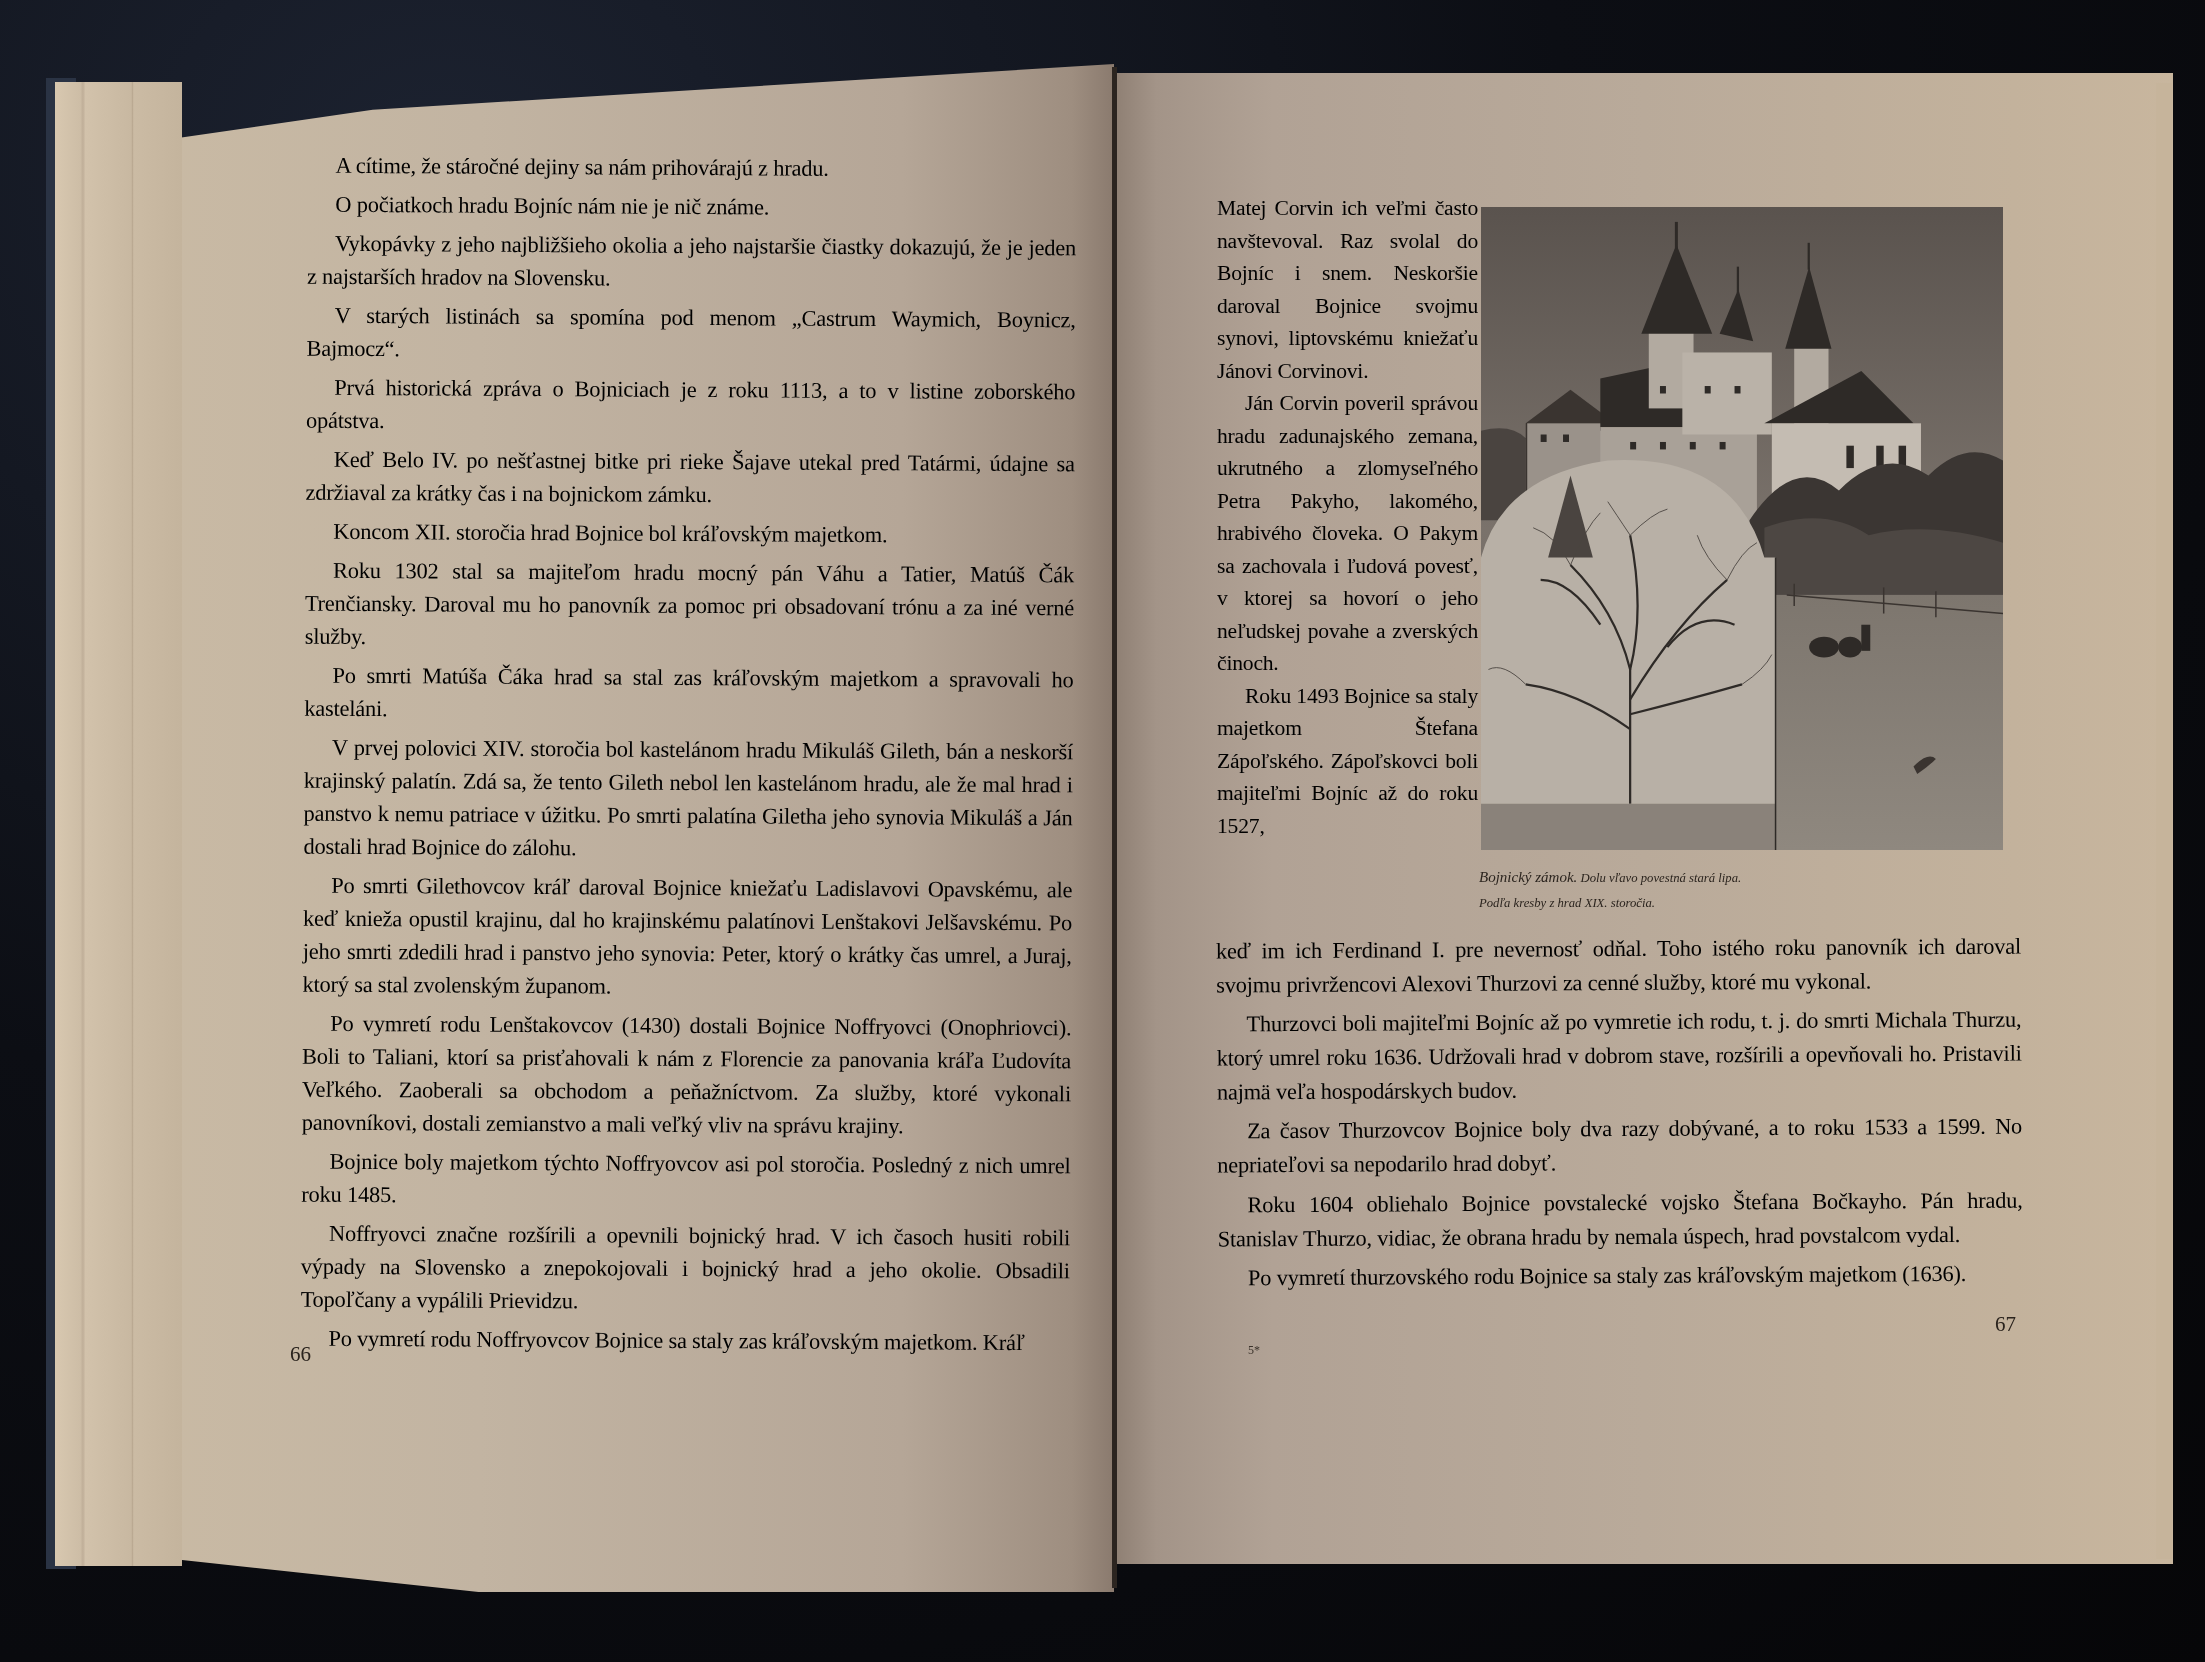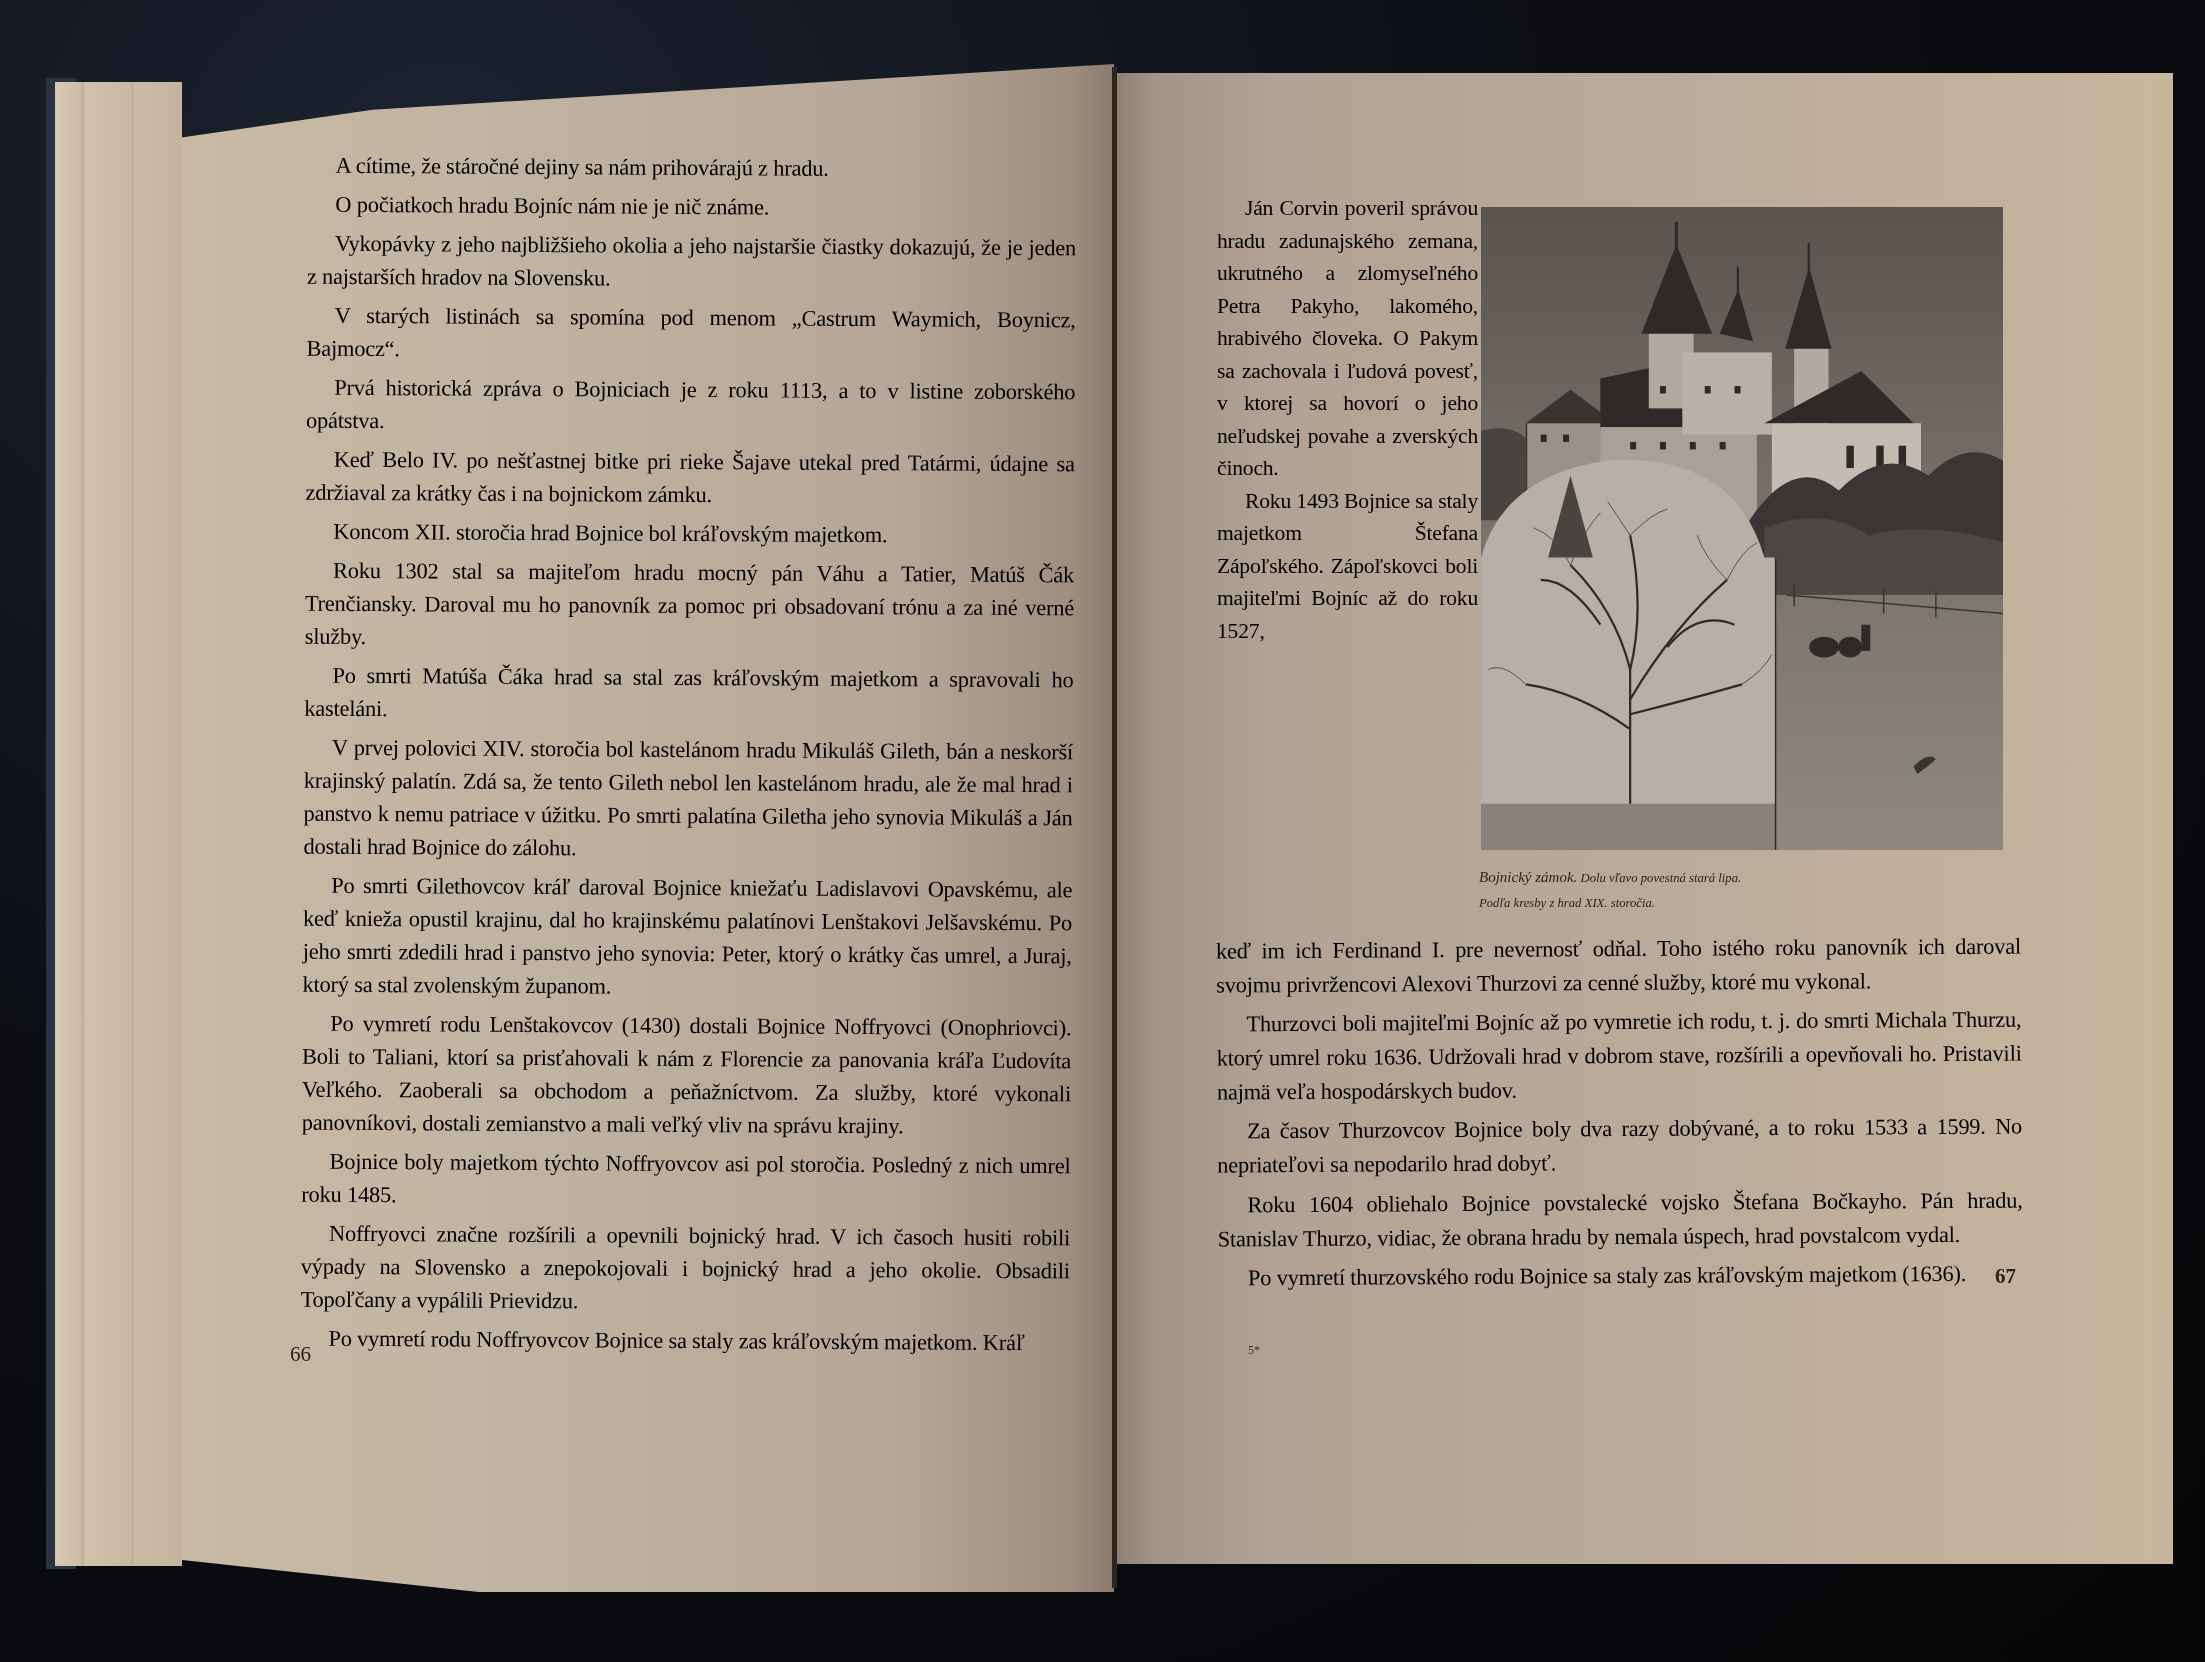--- a/index.html
+++ b/index.html
@@ -125,6 +125,7 @@
 <div class="page-number pn-left">66</div>
 
 <div class="text-block right-narrow" id="right-narrow">
+    <p class="cont">Matej Corvin ich veľmi často navštevoval. Raz svolal do Bojníc i snem. Neskoršie daroval Bojnice svojmu synovi, liptovskému kniežaťu Jánovi Corvinovi.</p>
     <p>Ján Corvin poveril správou hradu zadunajského zemana, ukrutného a zlomyseľného Petra Pakyho, lakomého, hrabivého človeka. O Pakym sa zachovala i ľudová povesť, v ktorej sa hovorí o jeho neľudskej povahe a zverských činoch.</p>
     <p>Roku 1493 Bojnice sa staly majetkom Štefana Zápoľského. Zápoľskovci boli majiteľmi Bojníc až do roku 1527,</p>
   </div>

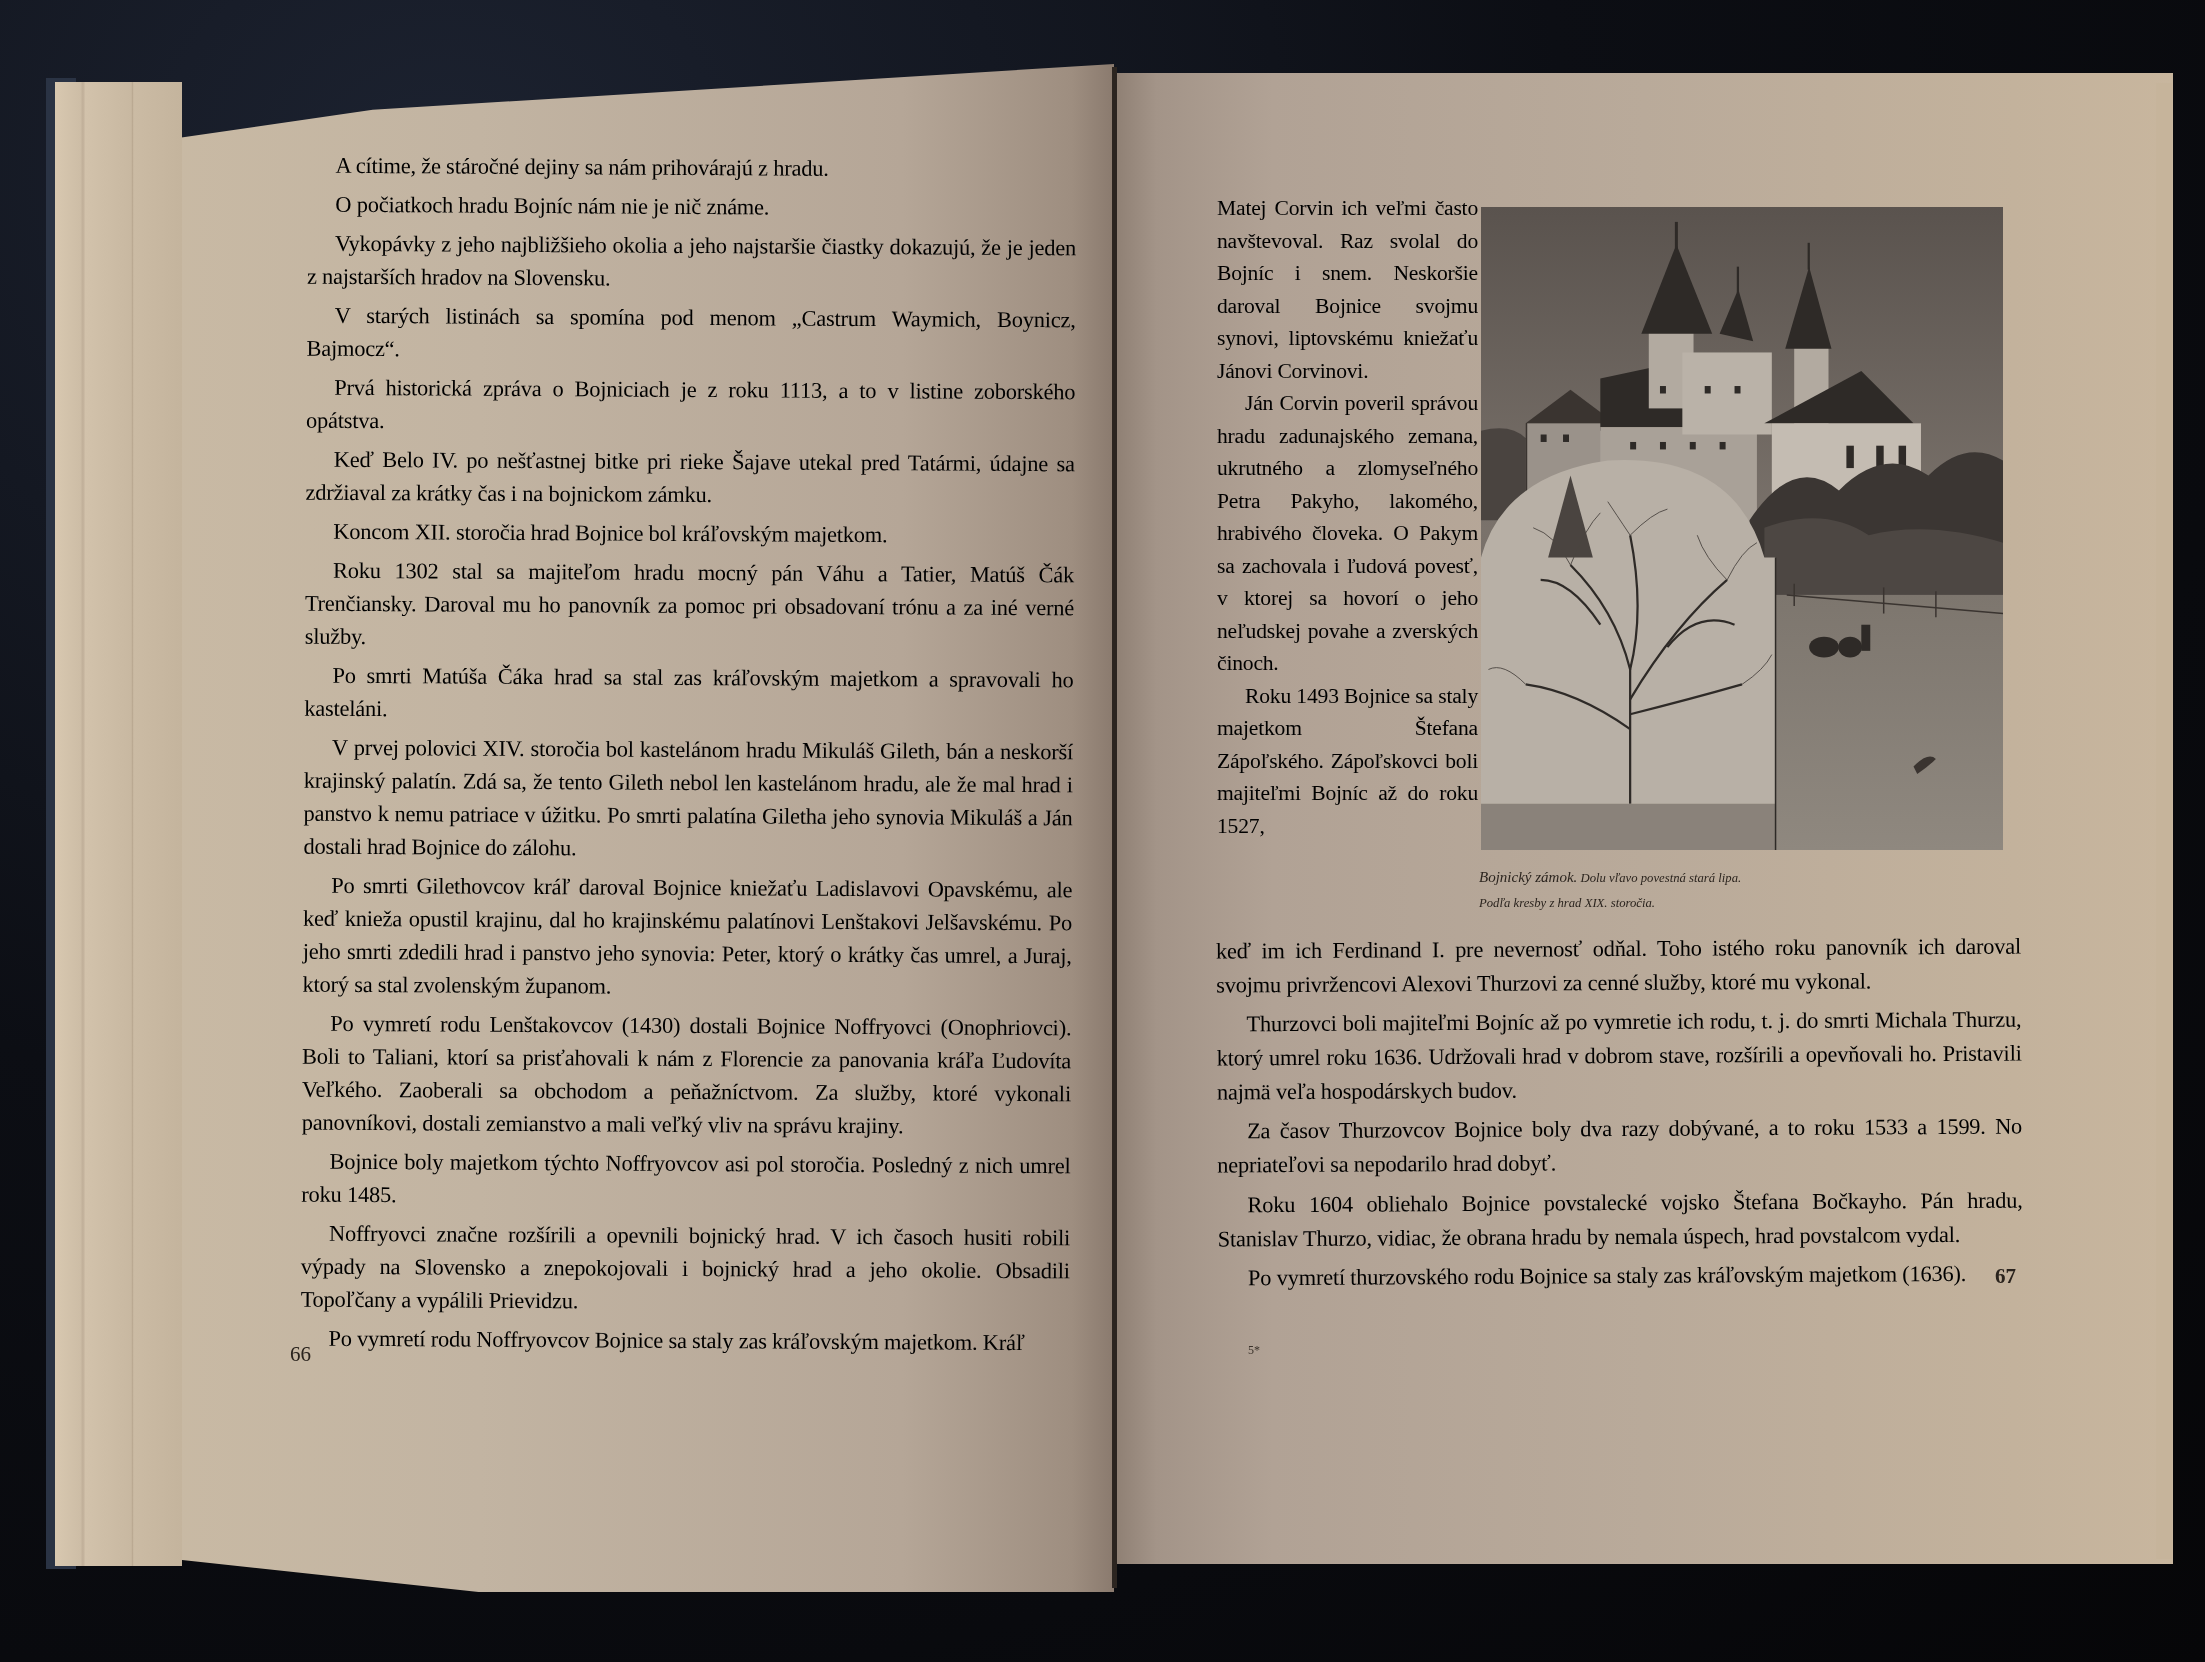--- a/index.html
+++ b/index.html
@@ -76,7 +76,7 @@
     position: absolute; font-size: 21px; color: #2a231d;
   }
   .pn-left { left: 274px; top: 1342px; margin-left: 16px; }
-  .pn-right { left: 1995px; top: 1264px; font-weight: bold; }
+  .pn-right { left: 1995px; top: 1312px; }
   .signature {
     position: absolute; left: 1248px; top: 1343px; font-size: 12px; color: #3a322b;
   }

